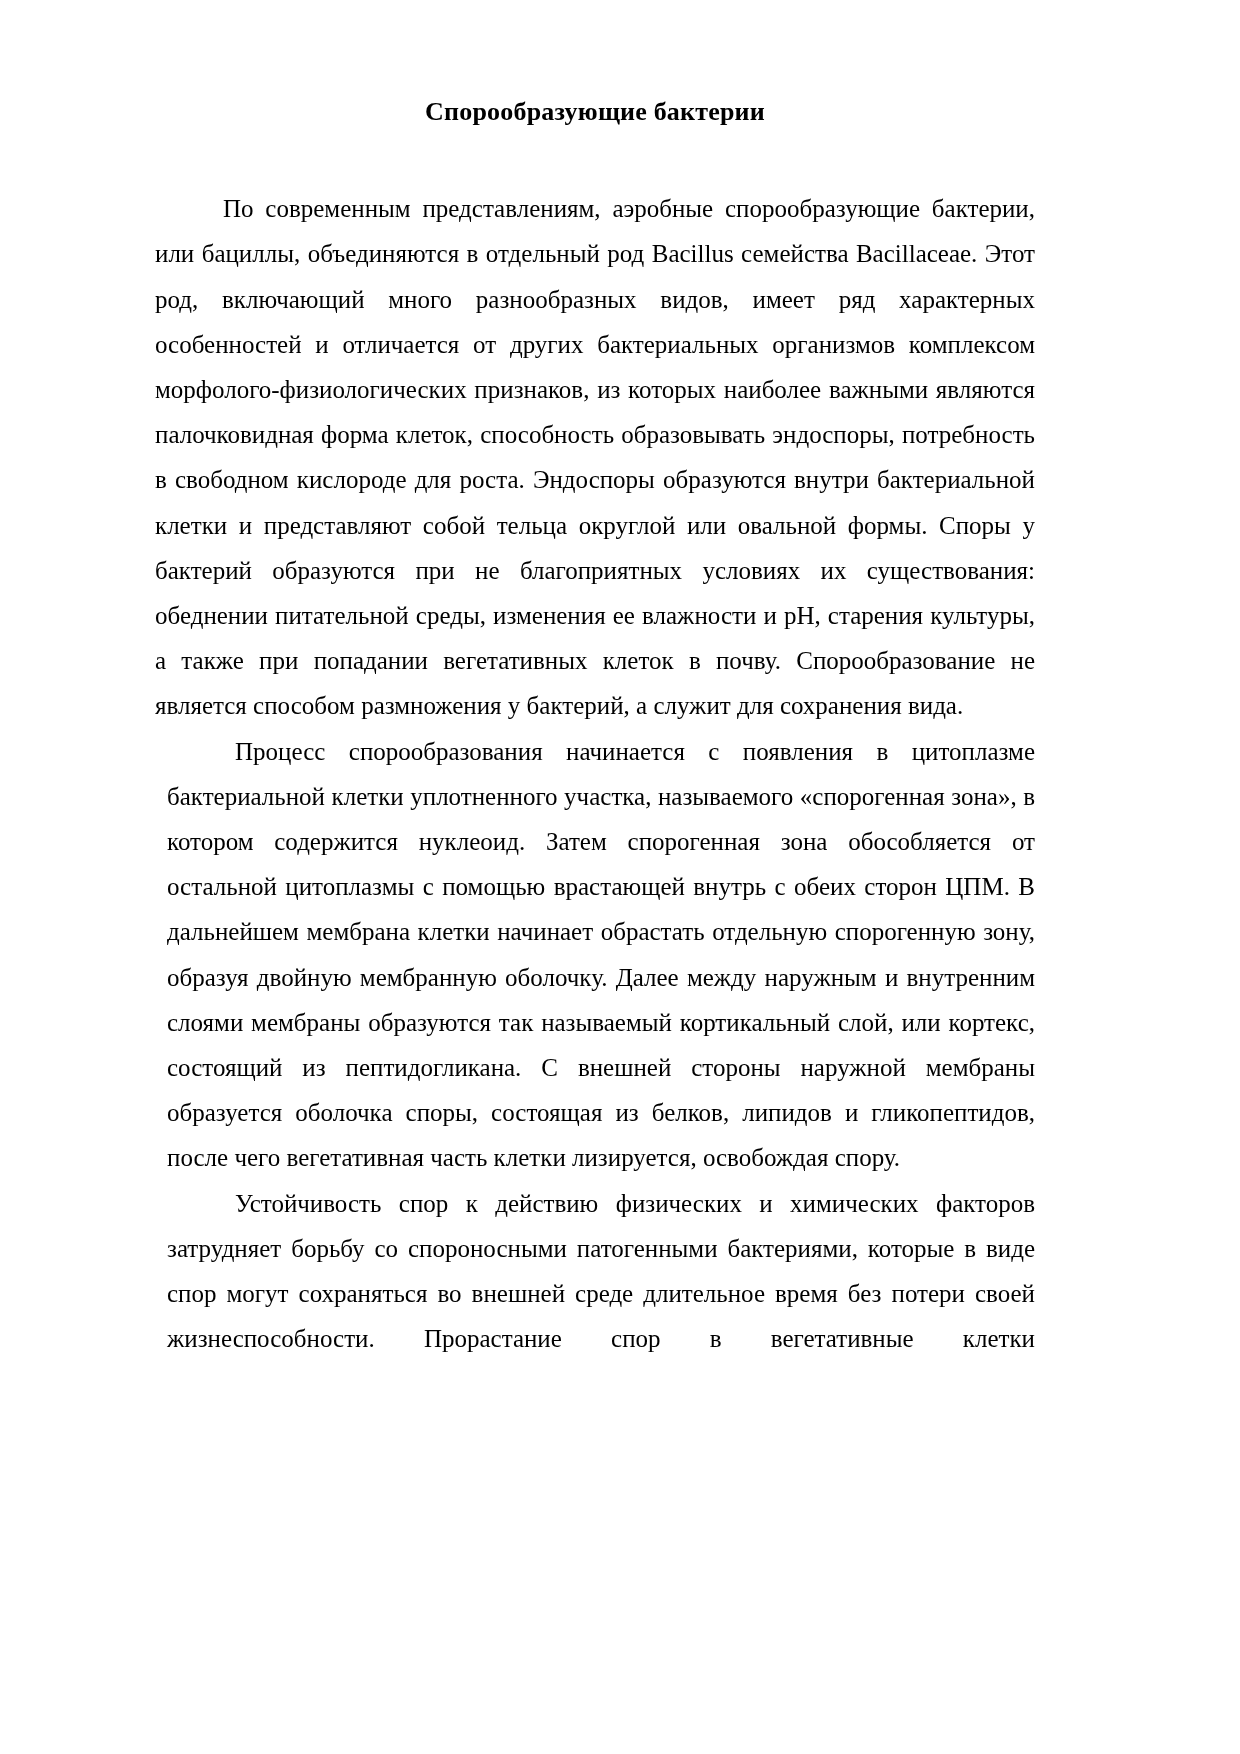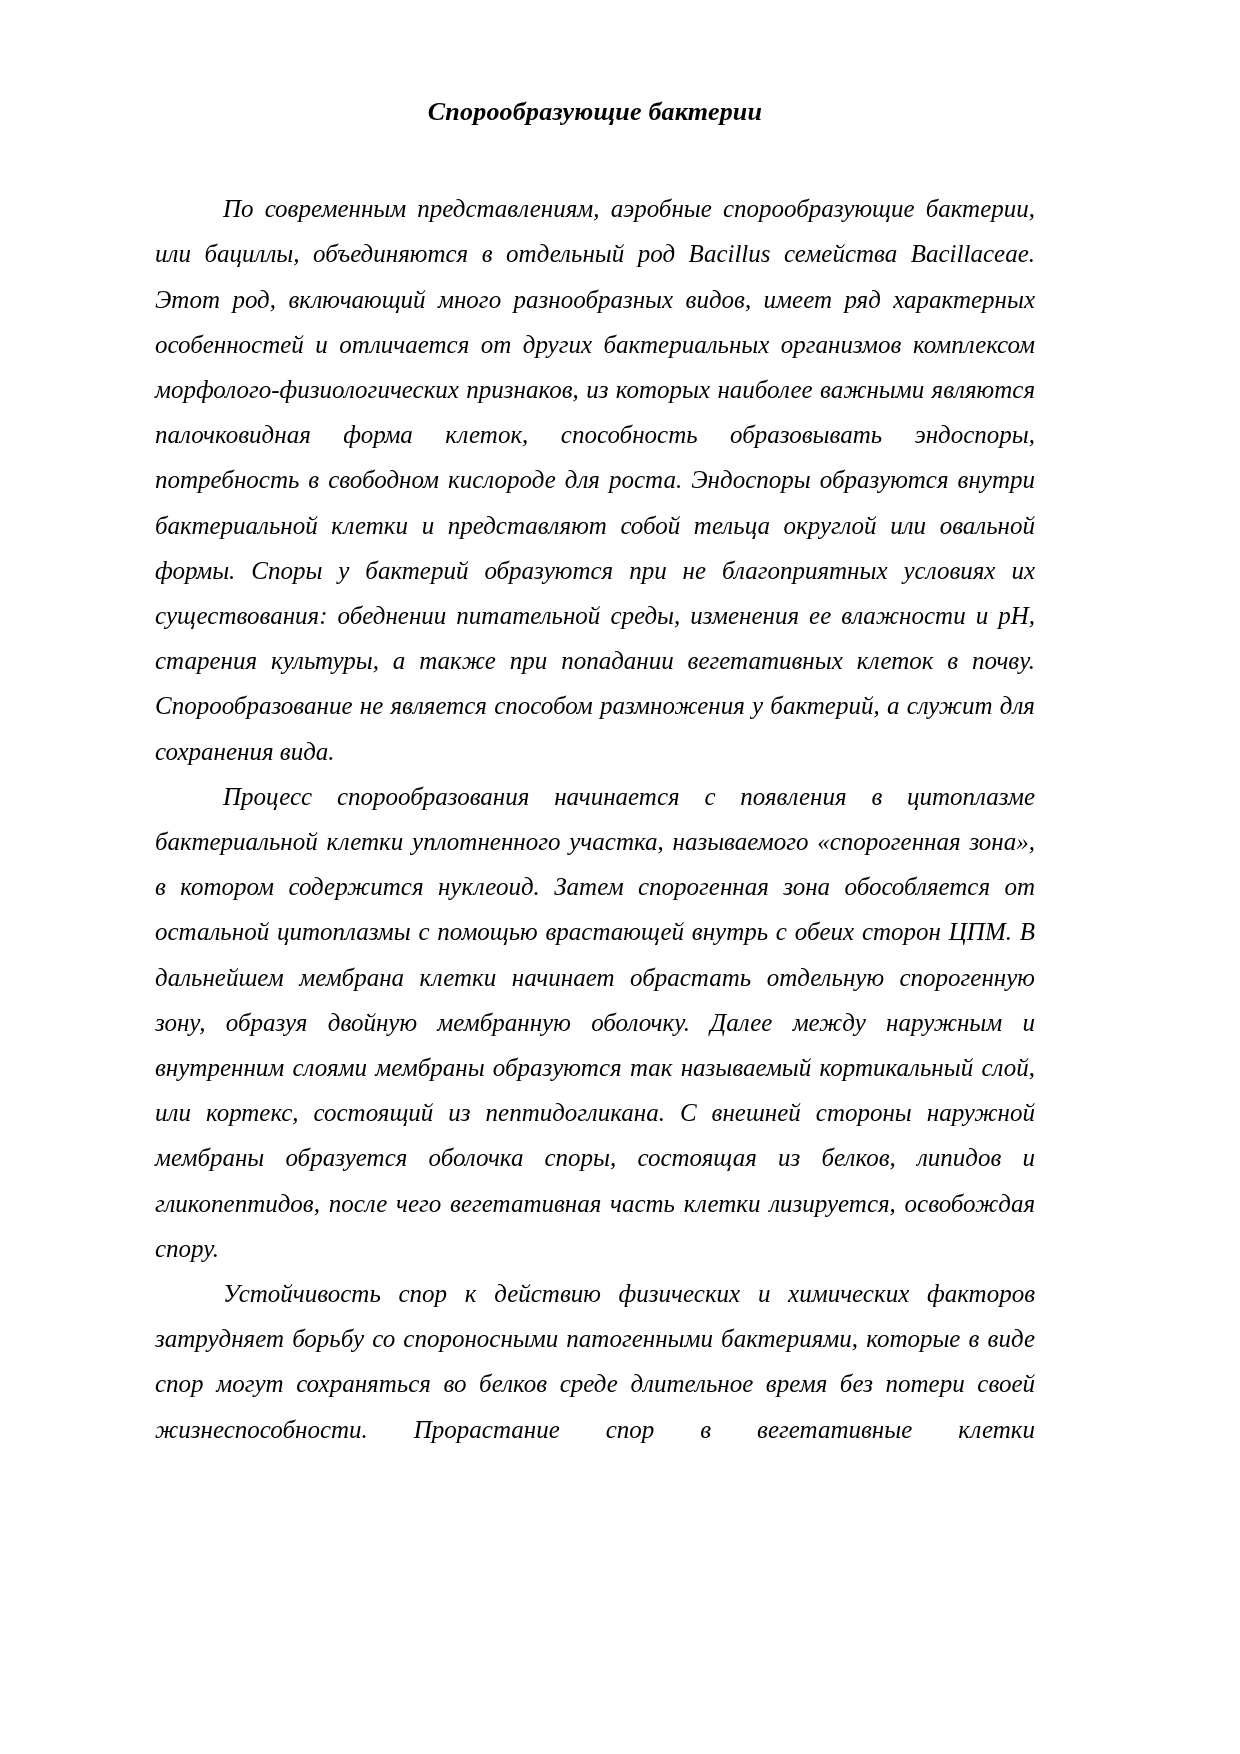--- a/index.html
+++ b/index.html
@@ -16,7 +16,6 @@
     background: #ffffff;
     box-sizing: border-box;
     overflow: hidden;
-    font-style: italic;
   }
   .content {
     position: absolute;

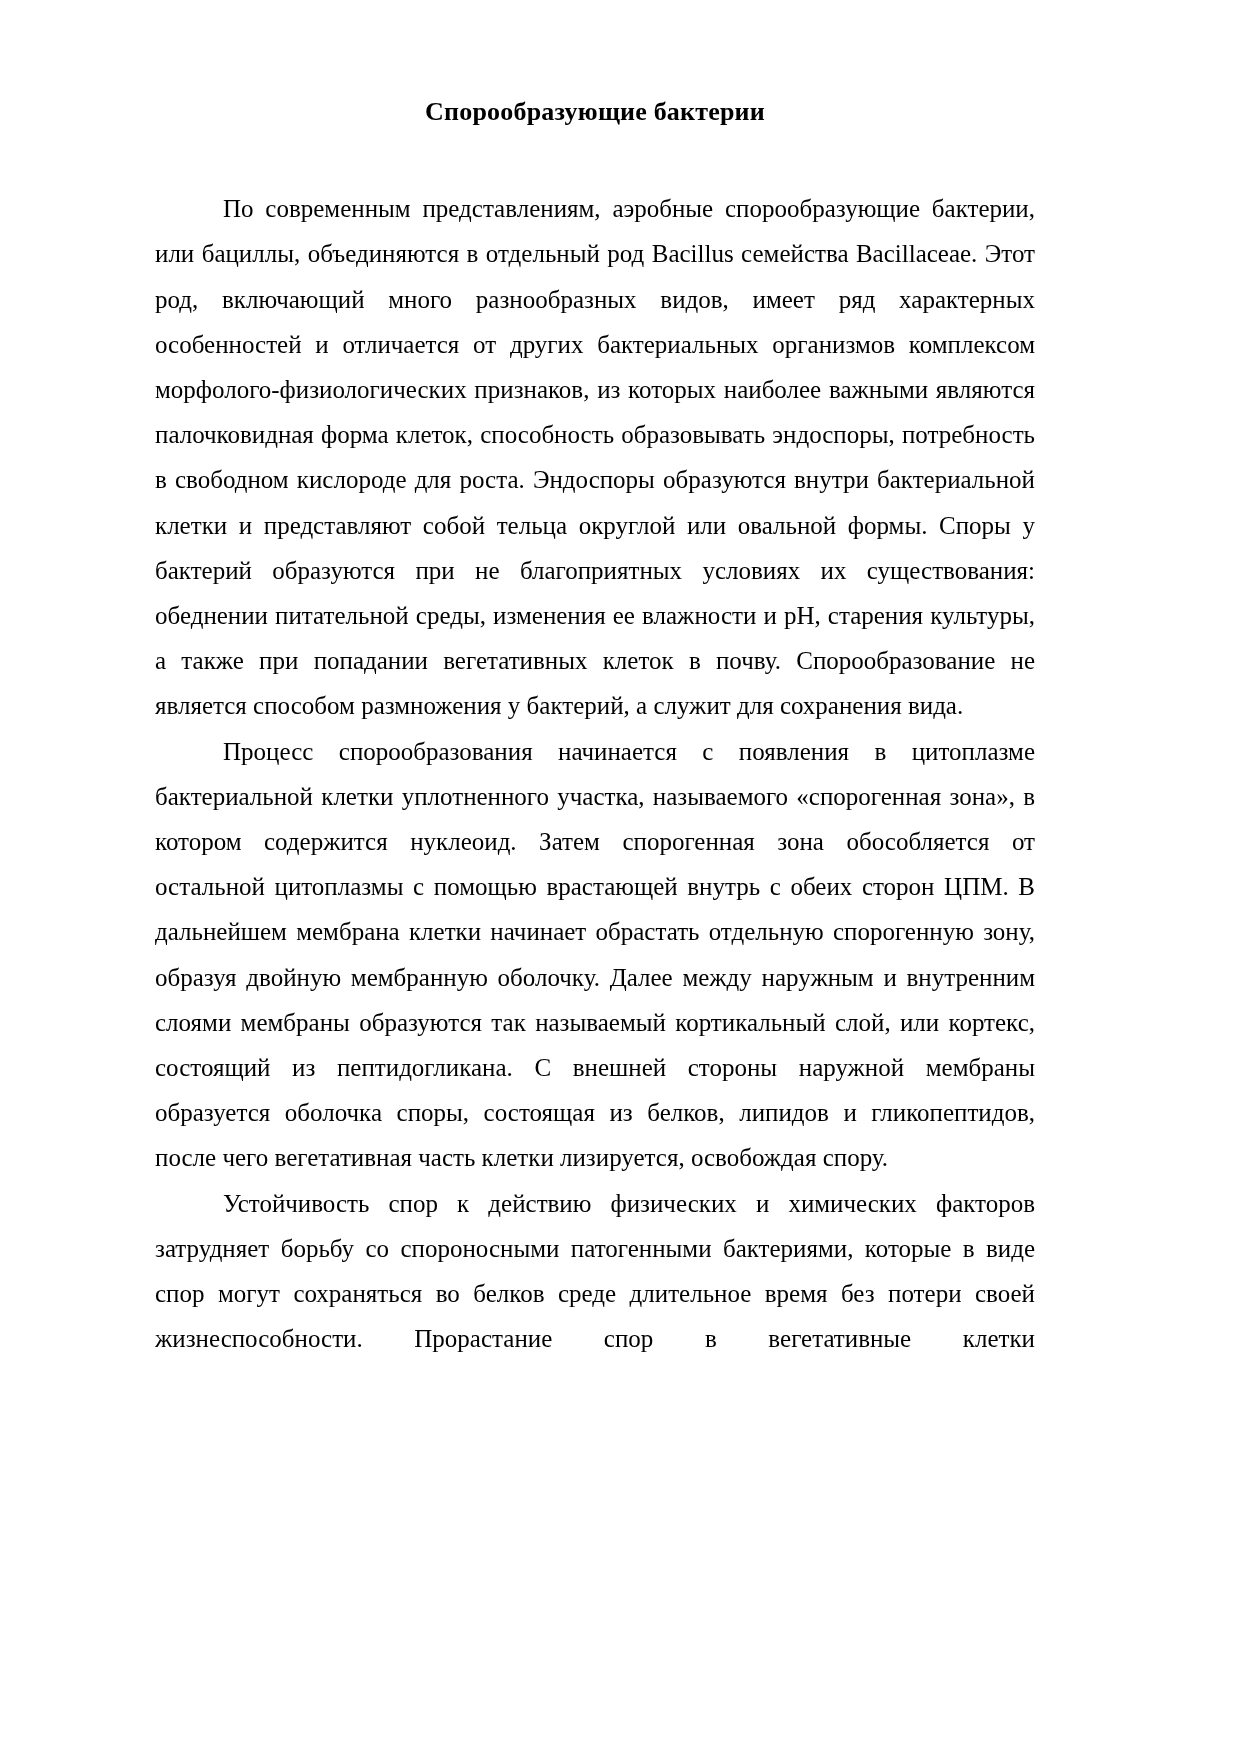--- a/index.html
+++ b/index.html
@@ -47,6 +47,7 @@
   }
   .para + .para {
     margin-top: 0px;
+    margin-left: 12px;
   }
   .spacer-after-title {
     height: 59px;

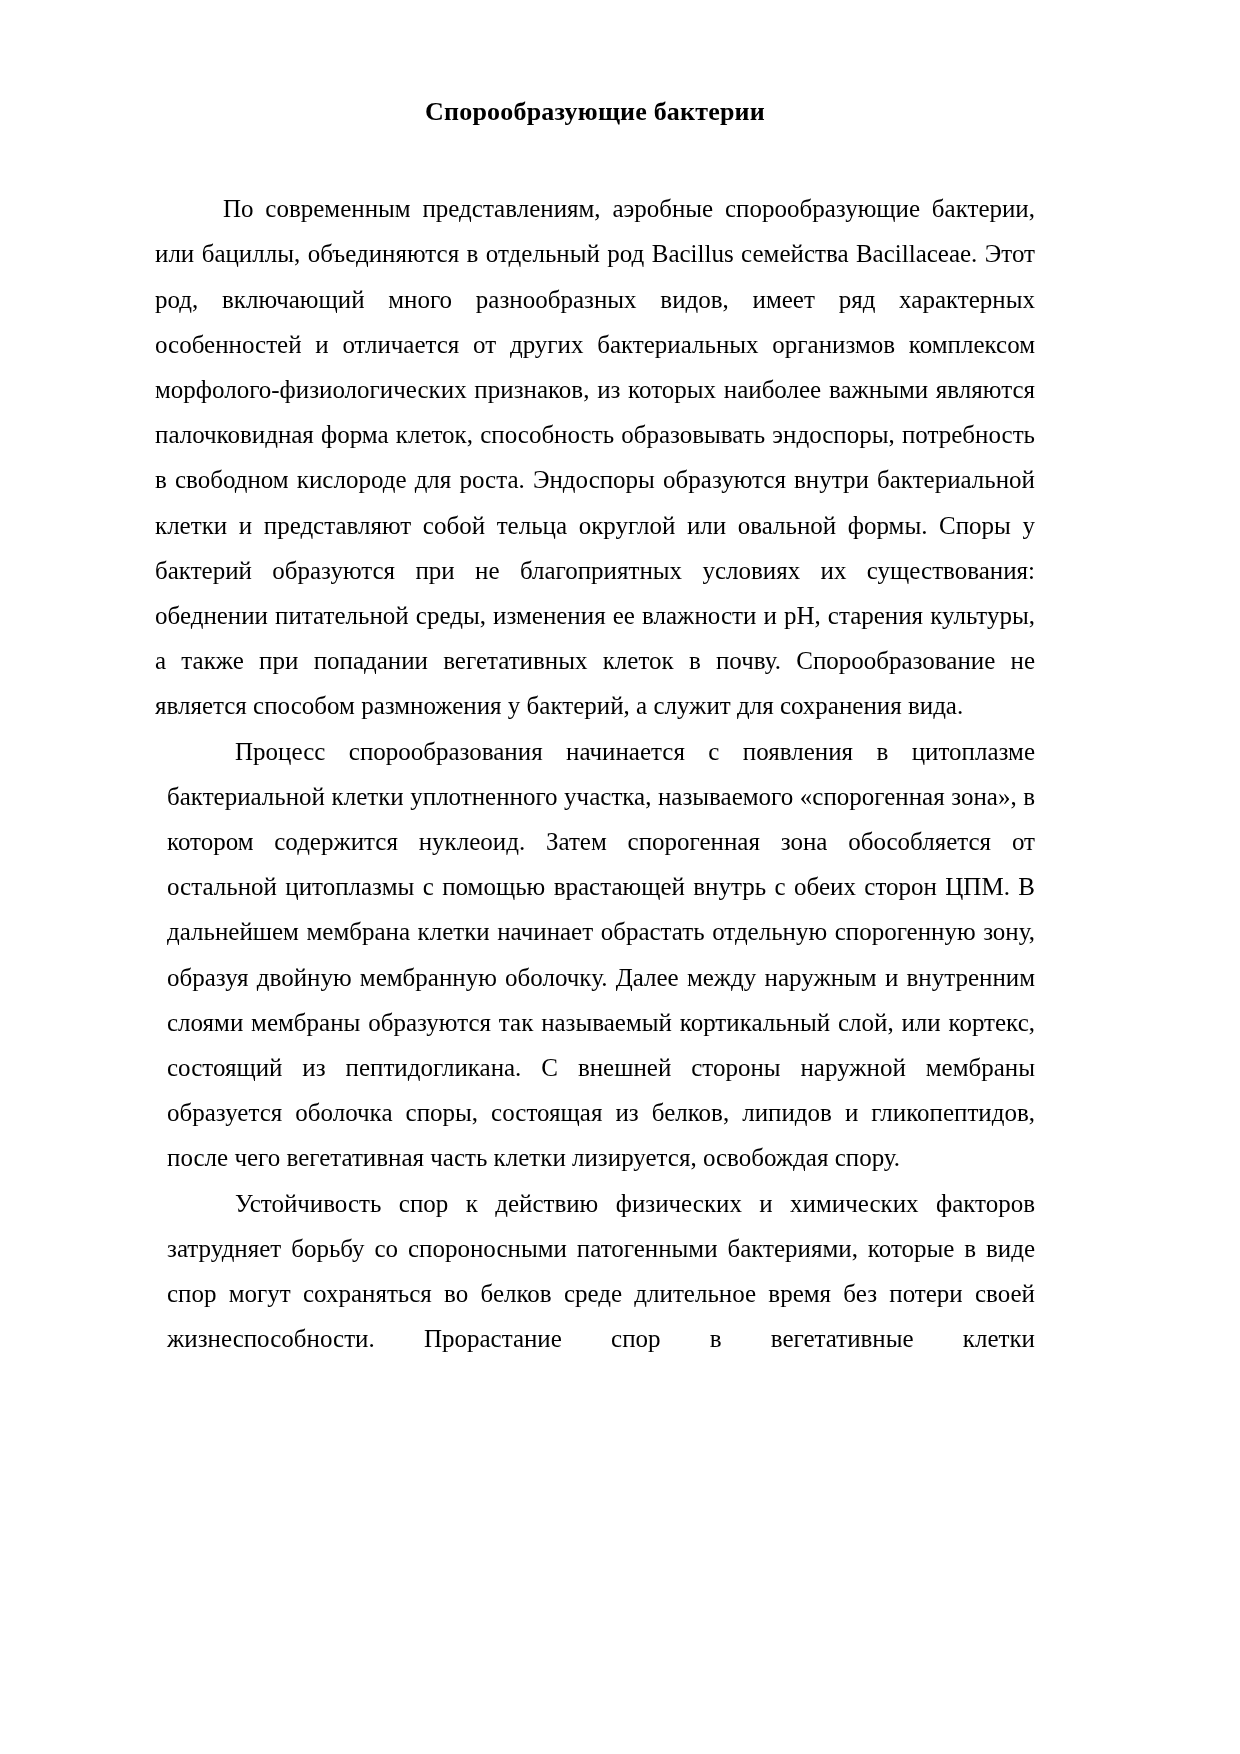--- a/index.html
+++ b/index.html
@@ -71,7 +71,7 @@
 
     <p class="para">Процесс спорообразования начинается с появления в цитоплазме бактериальной клетки уплотненного участка, называемого «спорогенная зона», в котором содержится нуклеоид. Затем спорогенная зона обособляется от остальной цитоплазмы с помощью врастающей внутрь с обеих сторон ЦПМ. В дальнейшем мембрана клетки начинает обрастать отдельную спорогенную зону, образуя двойную мембранную оболочку. Далее между наружным и внутренним слоями мембраны образуются так называемый кортикальный слой, или кортекс, состоящий из пептидогликана. С внешней стороны наружной мембраны образуется оболочка споры, состоящая из белков, липидов и гликопептидов, после чего вегетативная часть клетки лизируется, освобождая спору.</p>
 
-    <p class="para last-line-justified">Устойчивость спор к действию физических и химических факторов затрудняет борьбу со спороносными патогенными бактериями, которые в виде спор могут сохраняться во белков среде длительное время без потери своей жизнеспособности. Прорастание спор в вегетативные клетки</p>
+    <p class="para last-line-justified">Устойчивость спор к действию физических и химических факторов затрудняет борьбу со спороносными патогенными бактериями, которые в виде спор могут сохраняться во внешней среде длительное время без потери своей жизнеспособности. Прорастание спор в вегетативные клетки</p>
 
   </div>
 </div>

